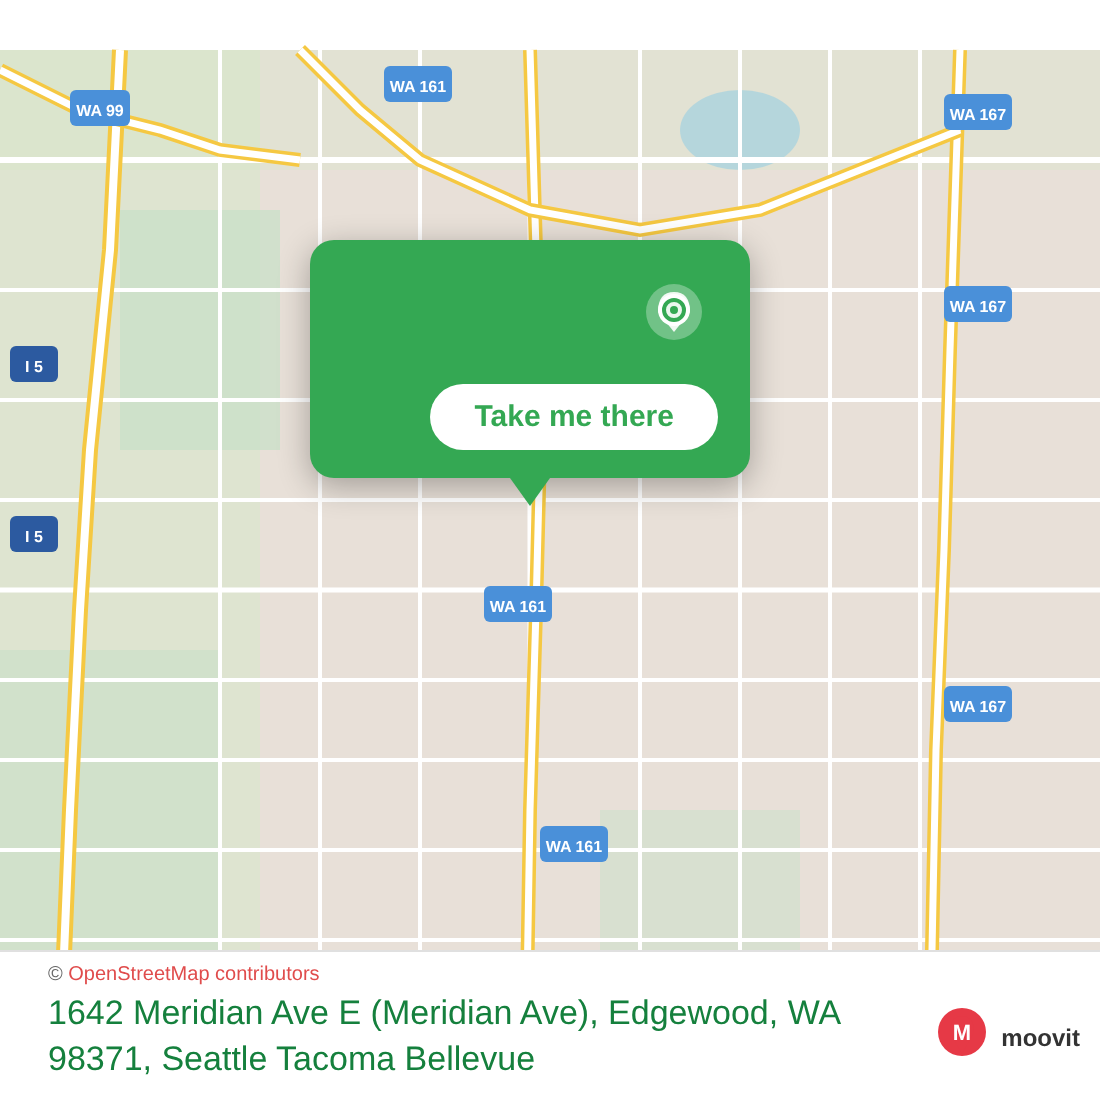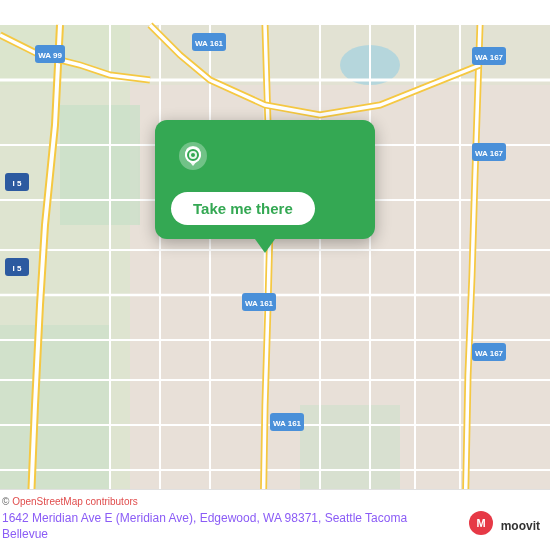--- a/index.html
+++ b/index.html
@@ -37,8 +37,8 @@
       border-radius: 12px;
       display: flex;
       flex-direction: column;
-      align-items: flex-start;
-      padding: 18px 0 14px 16px;
+      align-items: flex-end;
+      padding: 18px 16px 14px 16px;
       box-shadow: 0 4px 16px rgba(0,0,0,0.3);
       z-index: 10;
     }

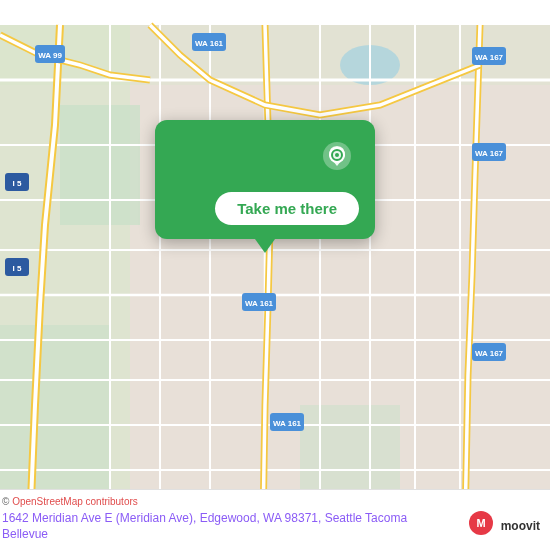--- a/index.html
+++ b/index.html
@@ -80,7 +80,7 @@
       left: 0;
       width: 100%;
       background: white;
-      padding: 6px 10px 8px 2px;
+      padding: 6px 10px 8px 24px;
       z-index: 20;
       border-top: 1px solid #e0e0e0;
     }

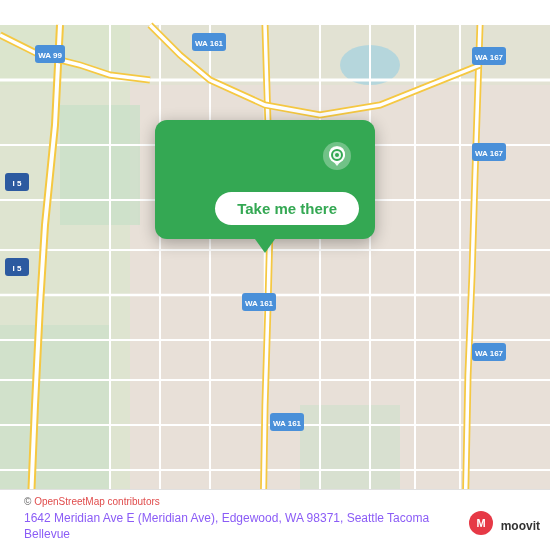--- a/index.html
+++ b/index.html
@@ -103,8 +103,8 @@
     }
 
     .address-text {
-      font-size: 12px;
-      color: #8b5cf6;
+      font-size: 17px;
+      color: #15803d;
       font-weight: 500;
       line-height: 1.35;
       flex: 1;

